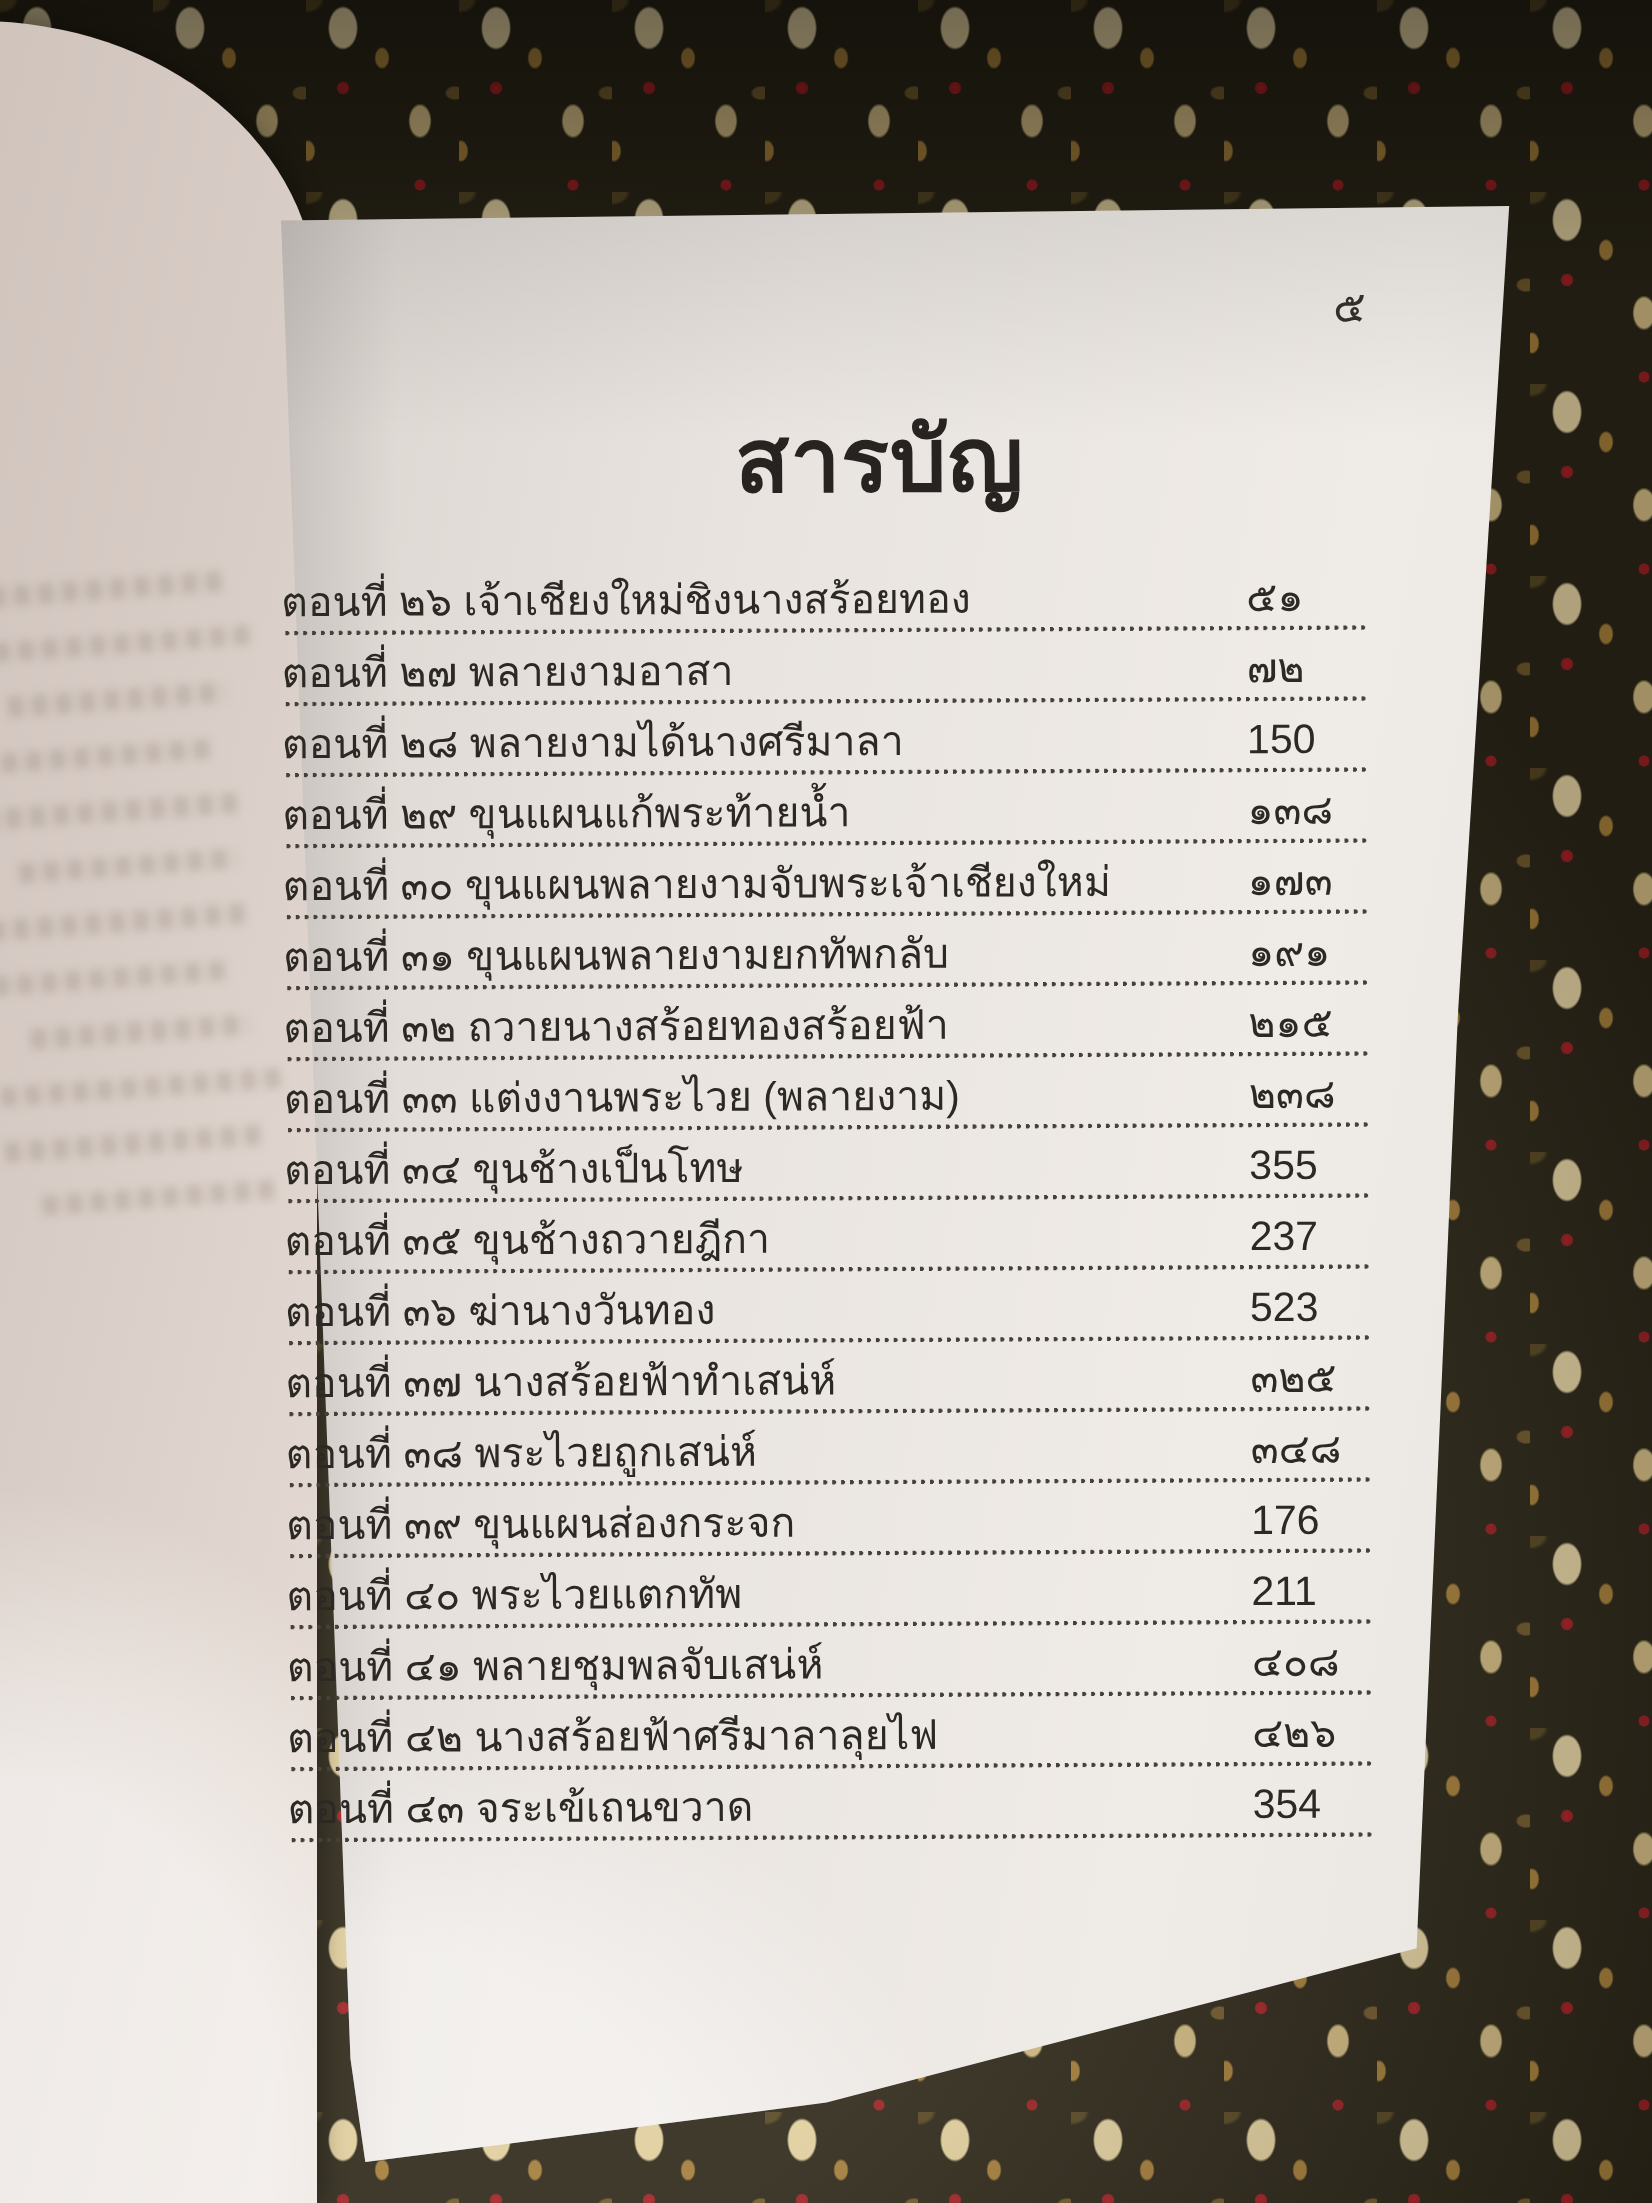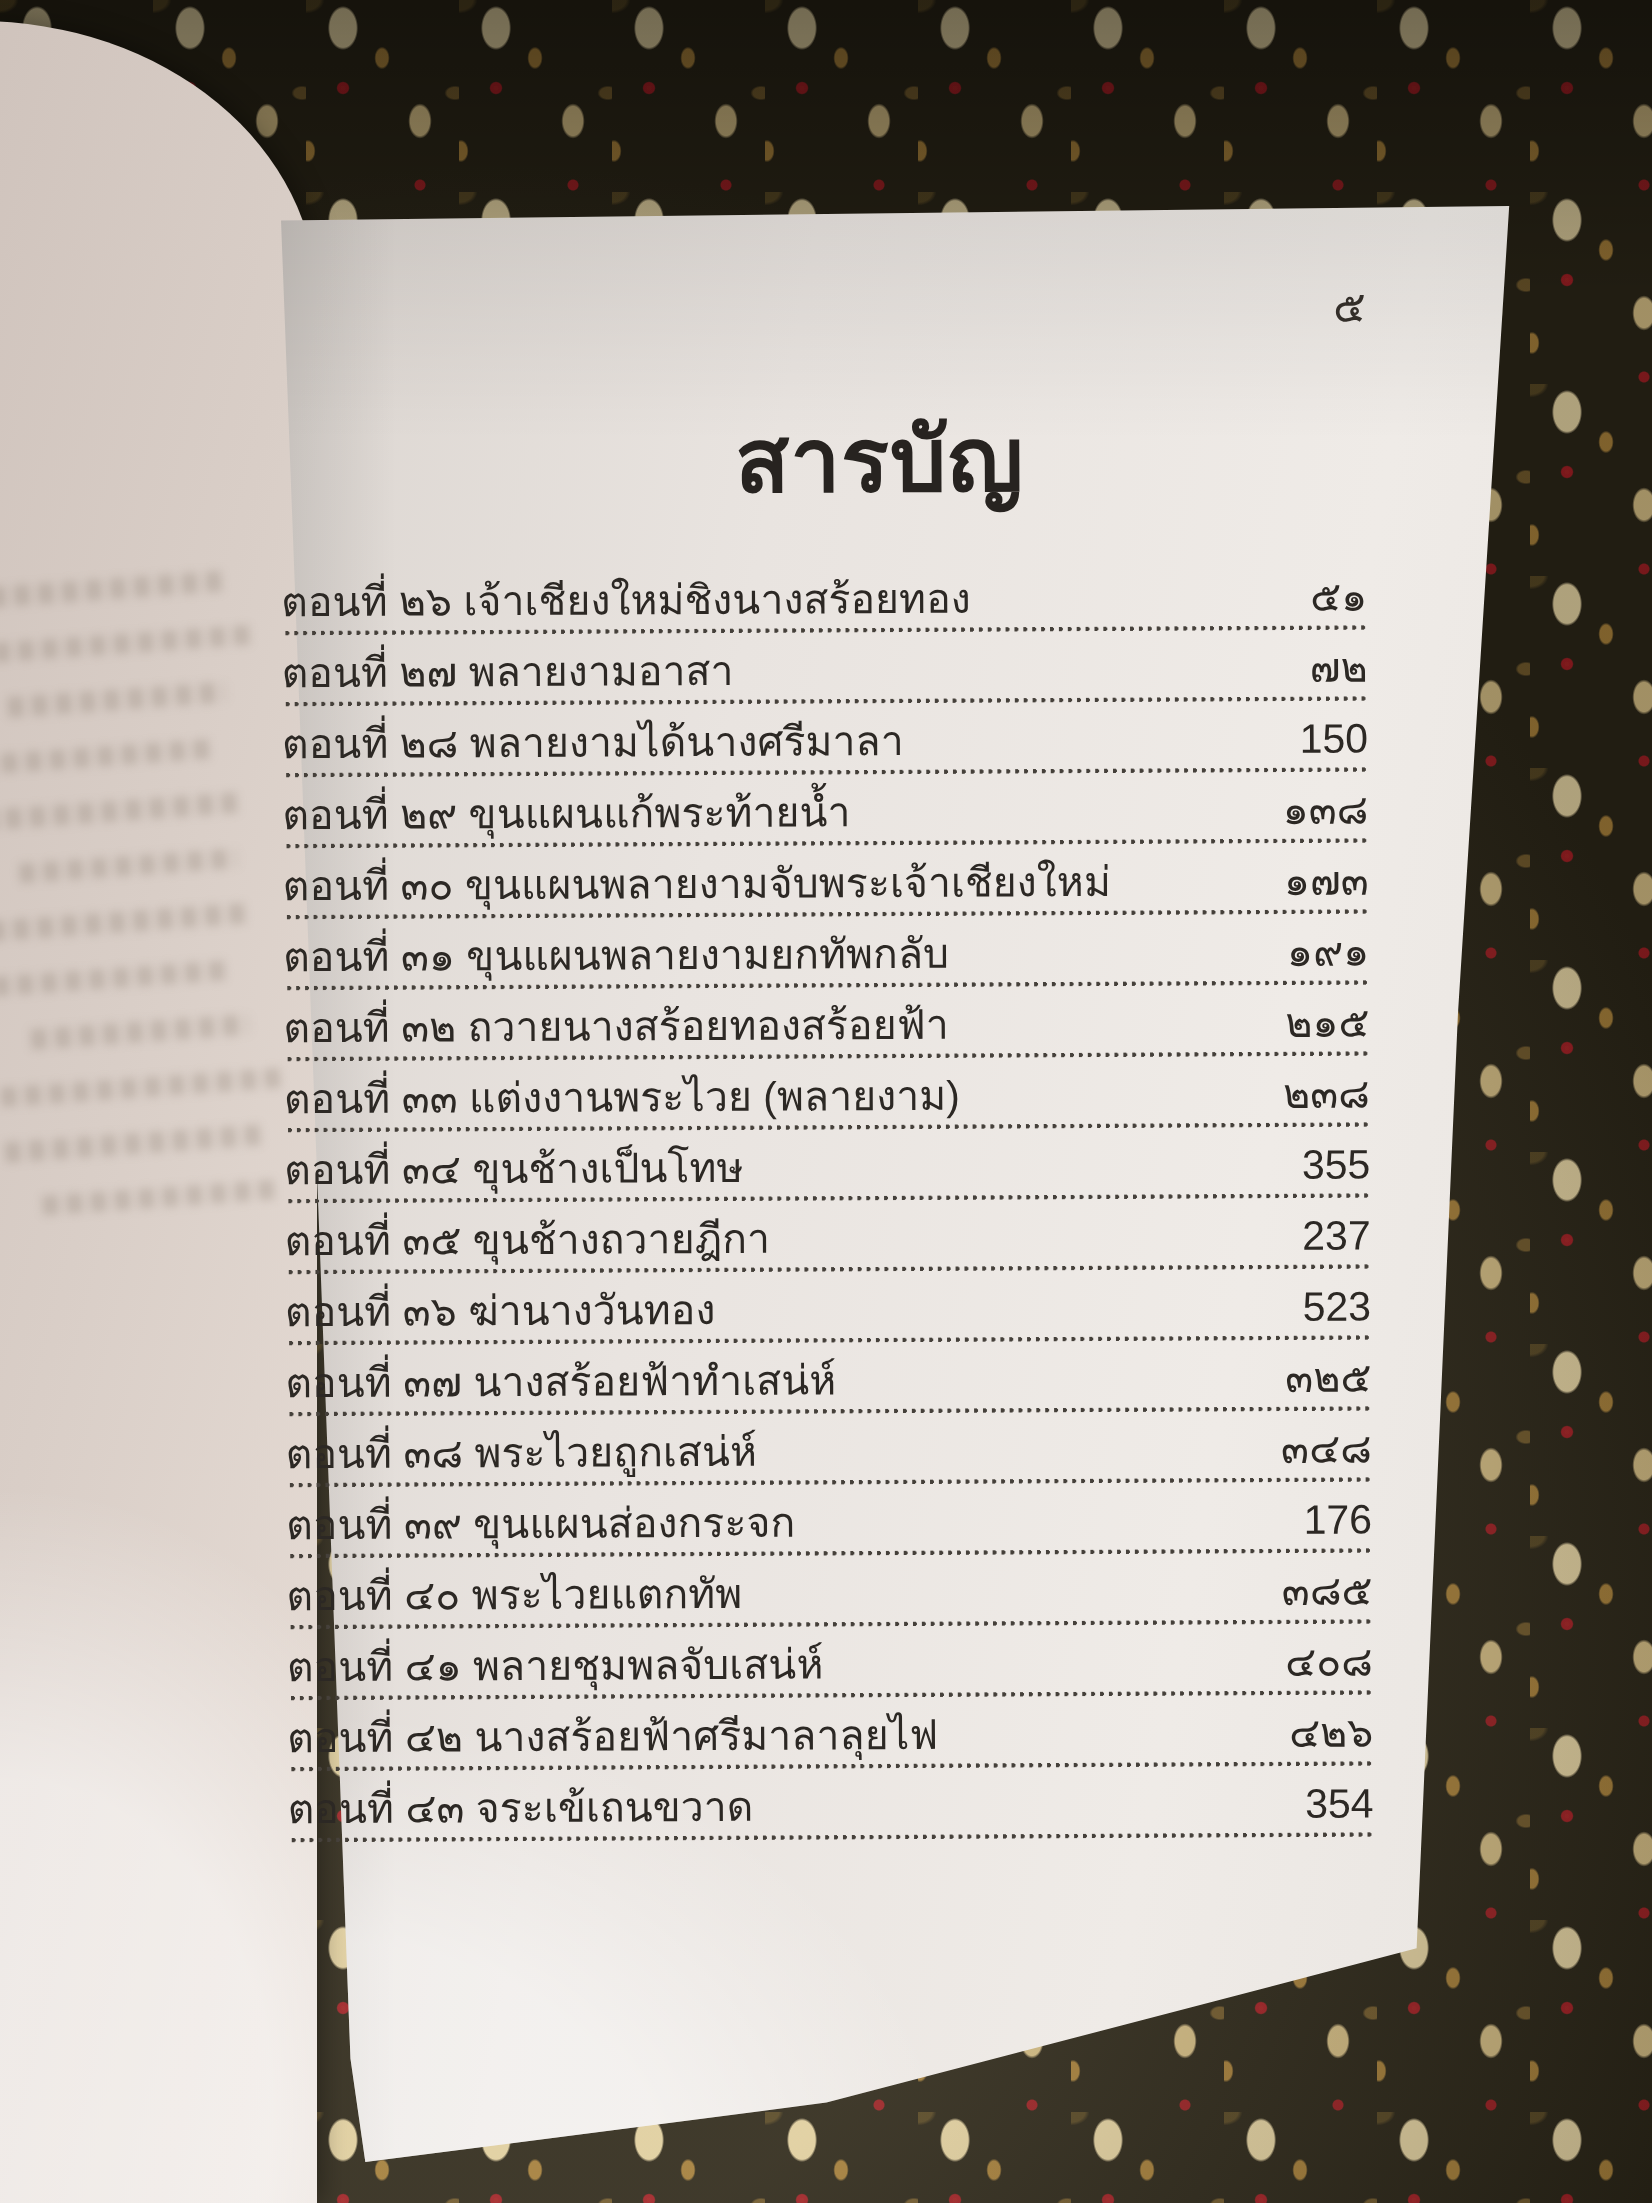--- a/index.html
+++ b/index.html
@@ -86,7 +86,7 @@
     background-size:8.9px 5.6px;background-repeat:repeat-x;
   }
   .toc-label{font-size:41px;line-height:1.1;white-space:nowrap;}
-  .toc-page{font-size:41px;line-height:1.1;text-align:right;min-width:121px;}
+  .toc-page{font-size:41px;line-height:1.1;min-width:121px;}
 </style>
 </head>
 <body>

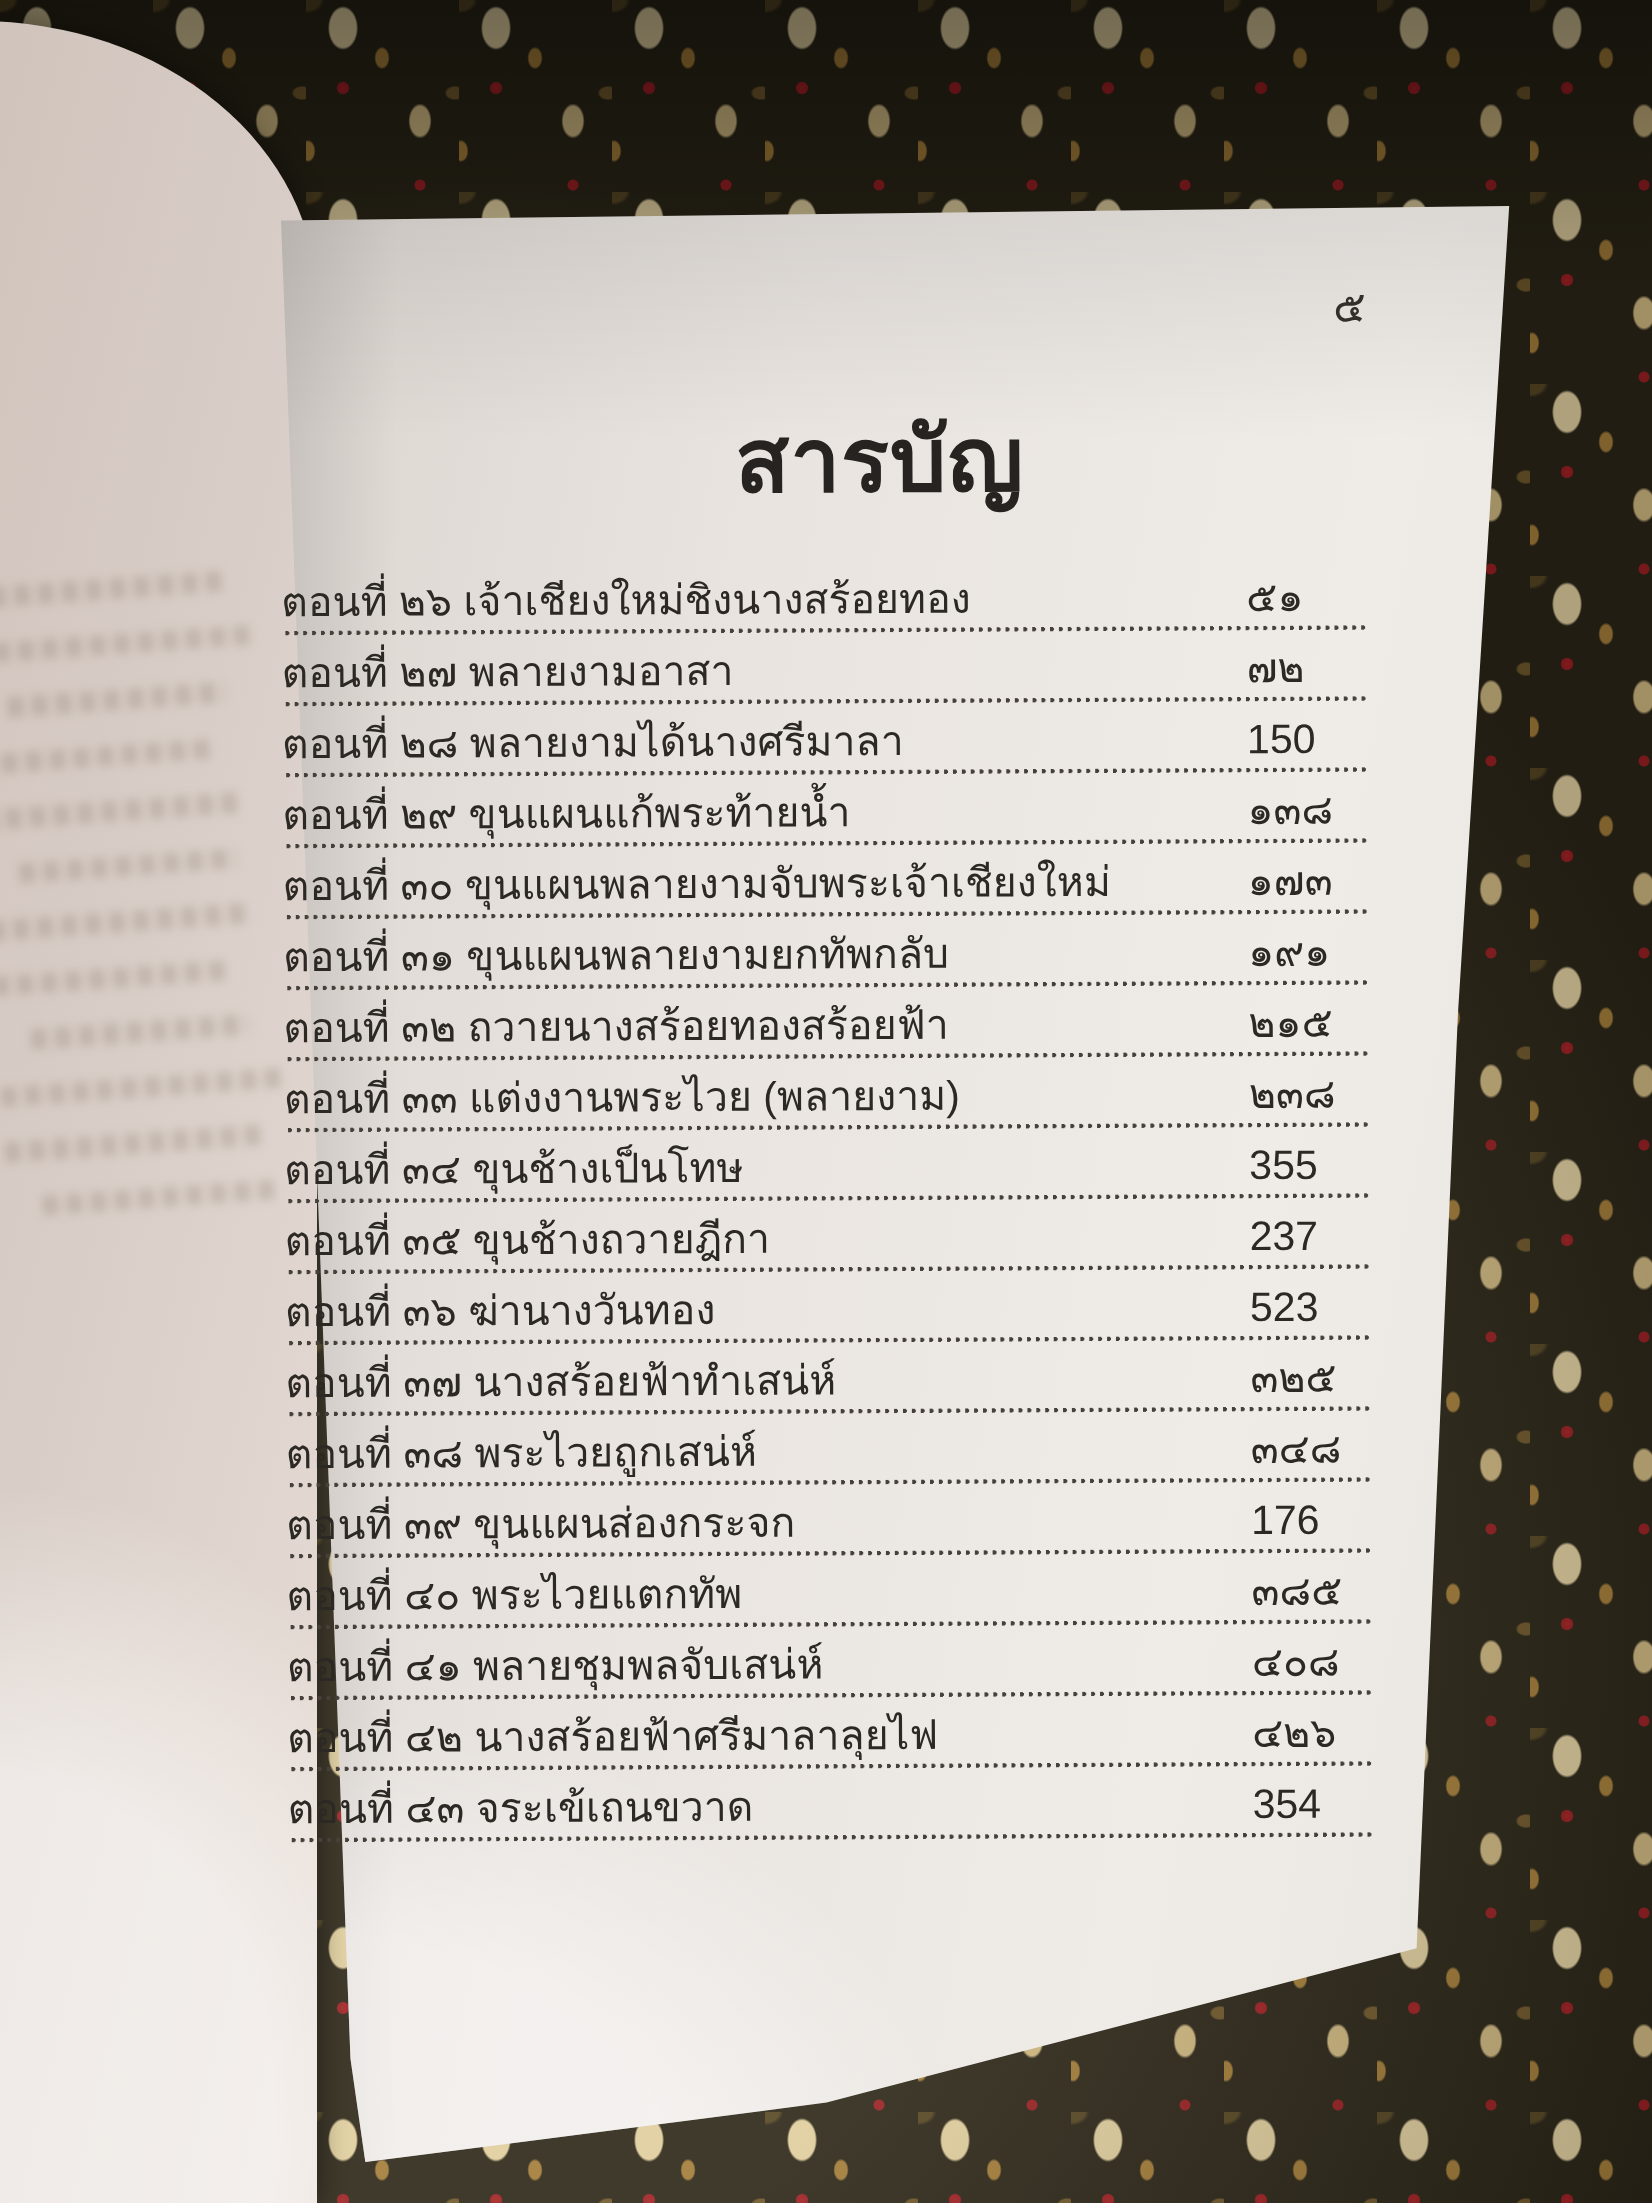--- a/index.html
+++ b/index.html
@@ -189,7 +189,7 @@
         </div>
         <div class="toc-row">
           <span class="toc-label">ตอนที่ ๔๐ พระไวยแตกทัพ</span>
-          <span class="toc-page">๓๘๕</span>
+          <span class="toc-page">211</span>
           <span class="dots"></span>
         </div>
         <div class="toc-row">

